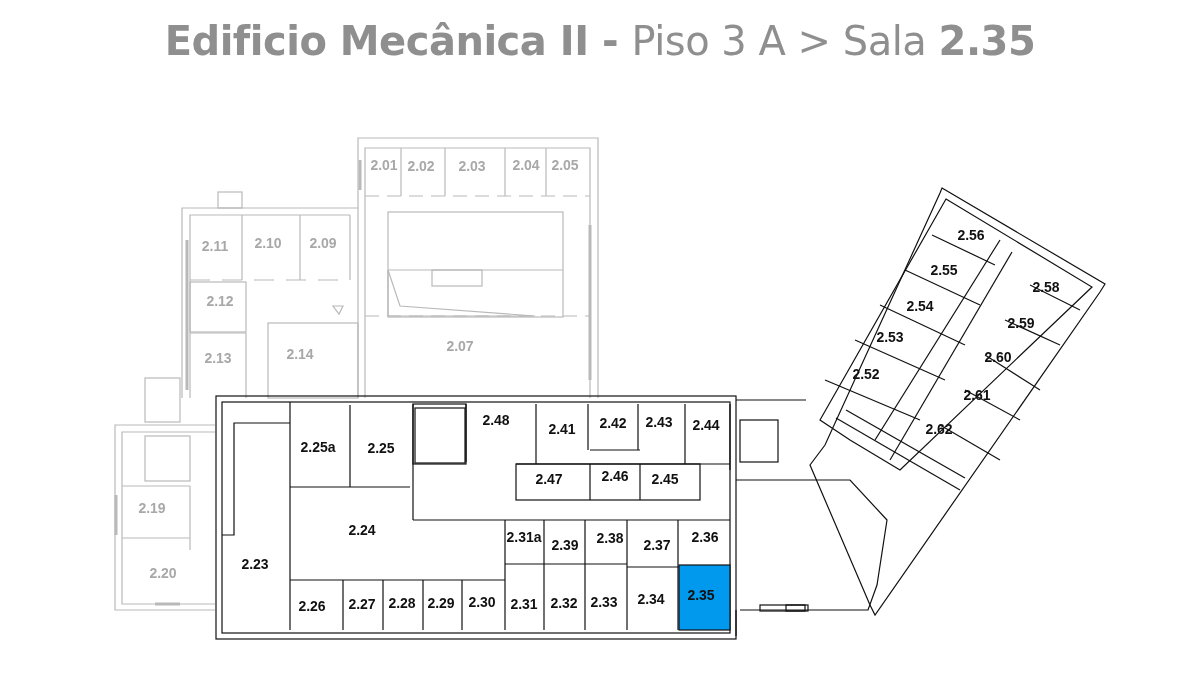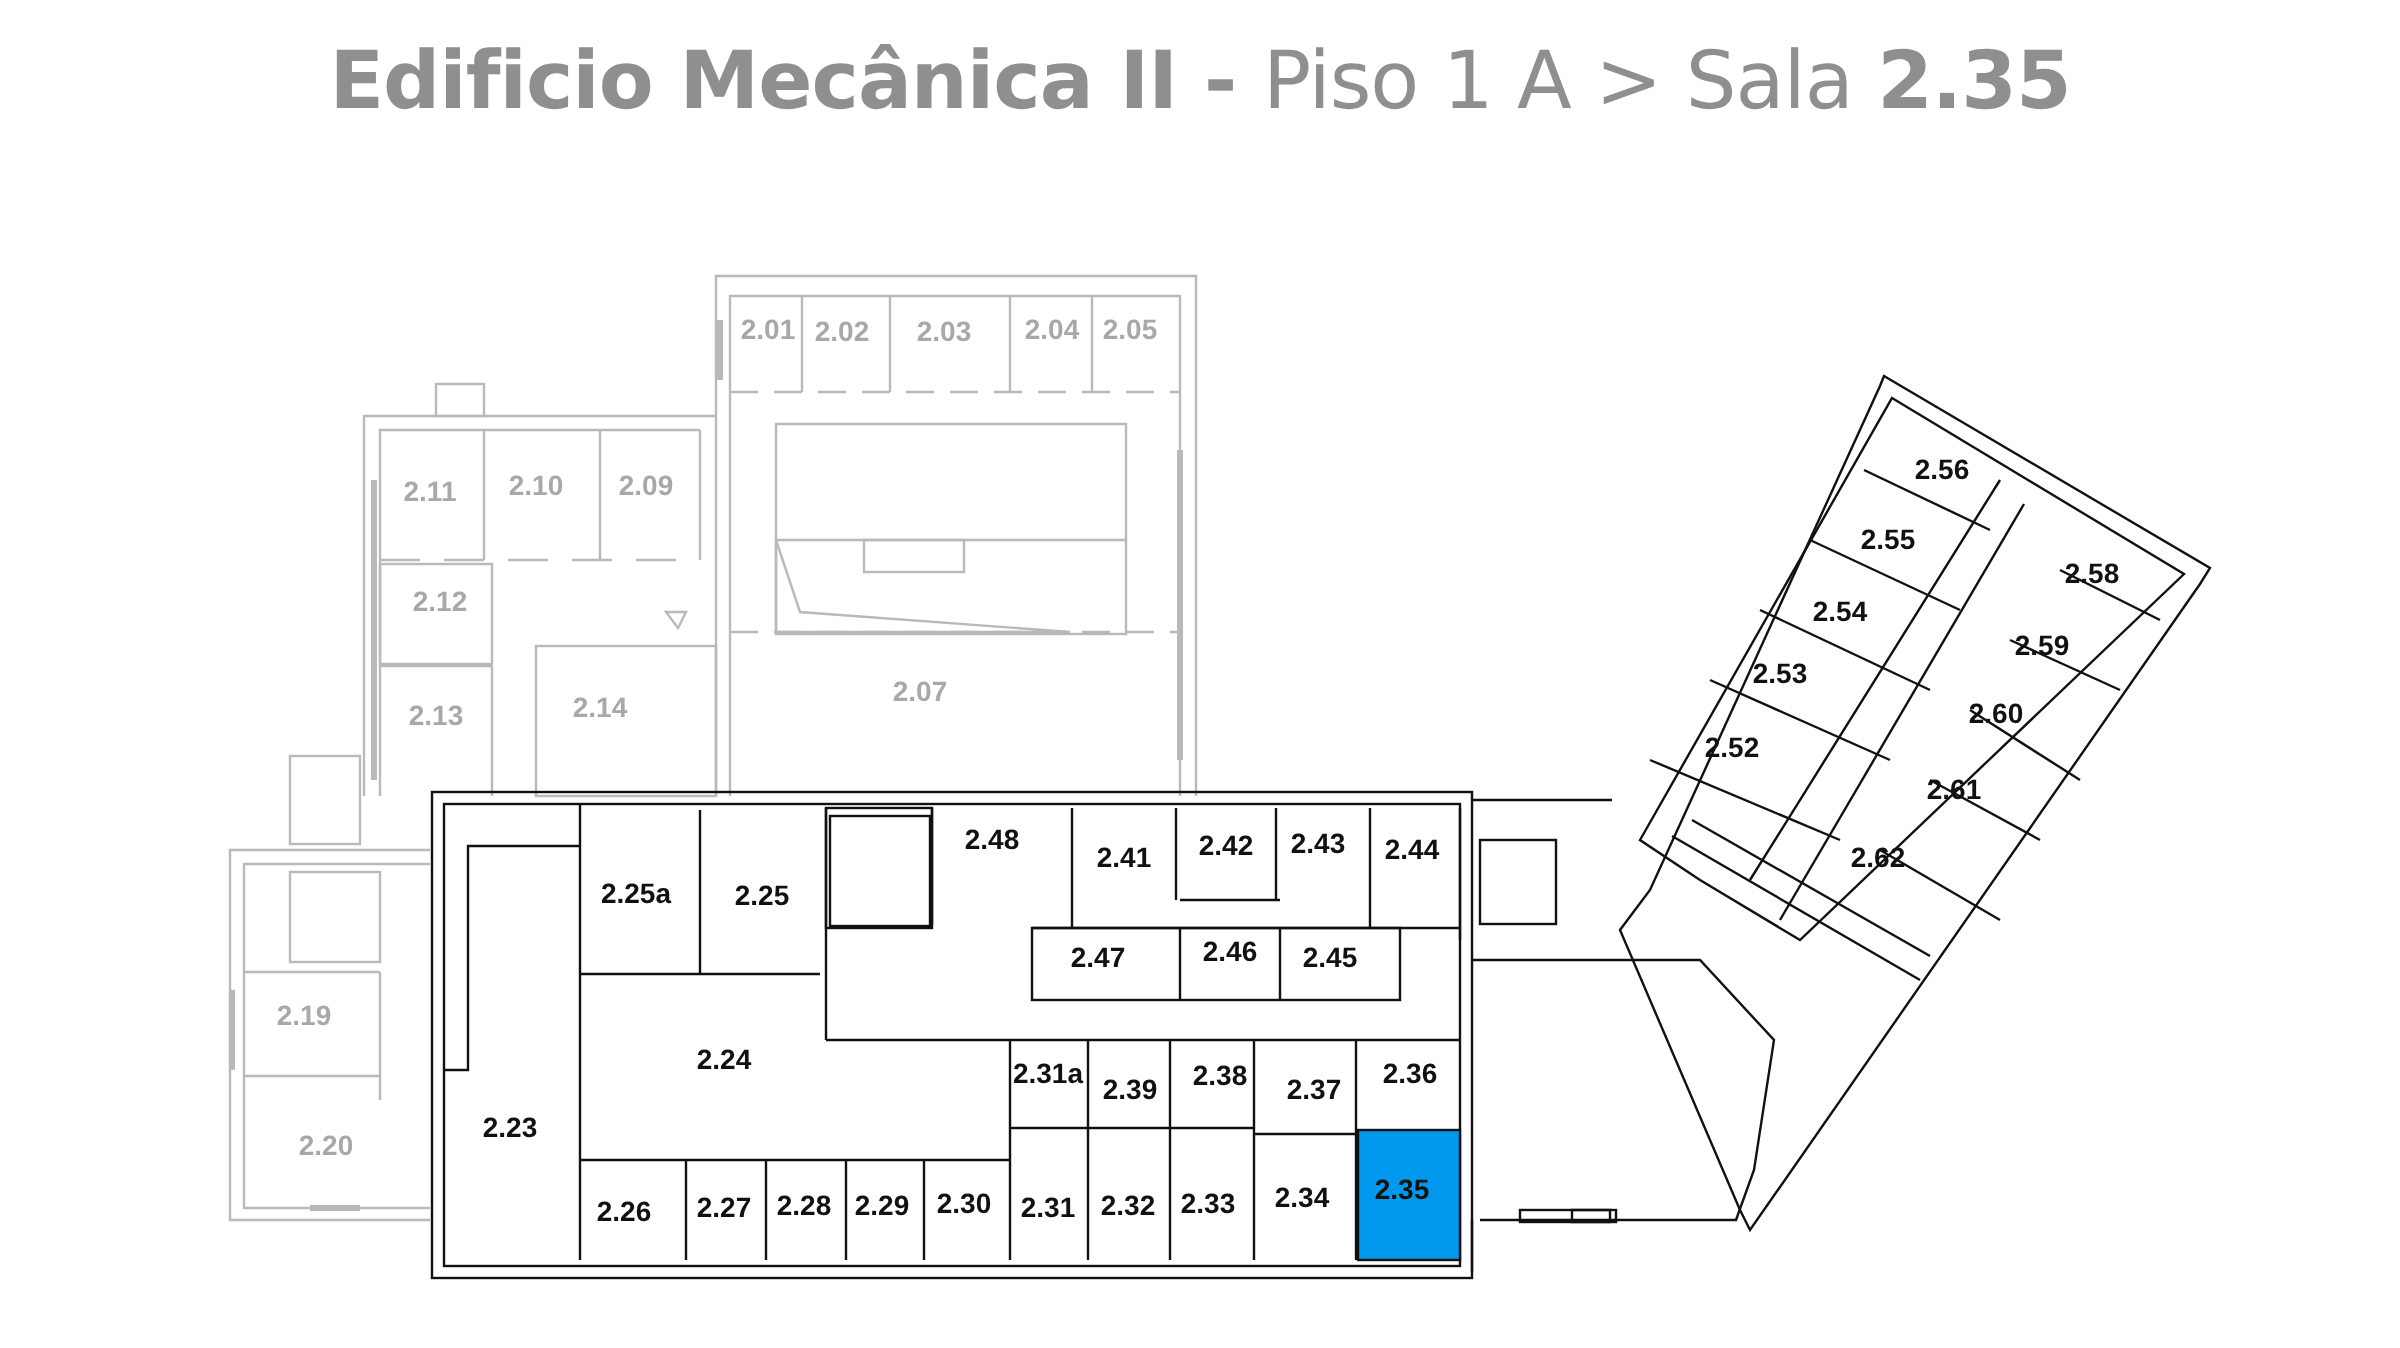--- a/index.html
+++ b/index.html
@@ -19,7 +19,7 @@
 <body>
 
 <div class="title">
-  <span class="b">Edificio Mecânica II</span><span class="b"> - </span><span class="l">Piso 1 A</span><span class="l"> &gt; </span><span class="l">Sala </span><span class="b">2.35</span>
+  <span class="b">Edificio Mecânica II</span><span class="b"> - </span><span class="l">Piso 3 A</span><span class="l"> &gt; </span><span class="l">Sala </span><span class="b">2.35</span>
 </div>
 
 <svg width="1200" height="674" viewBox="0 0 1200 674">

